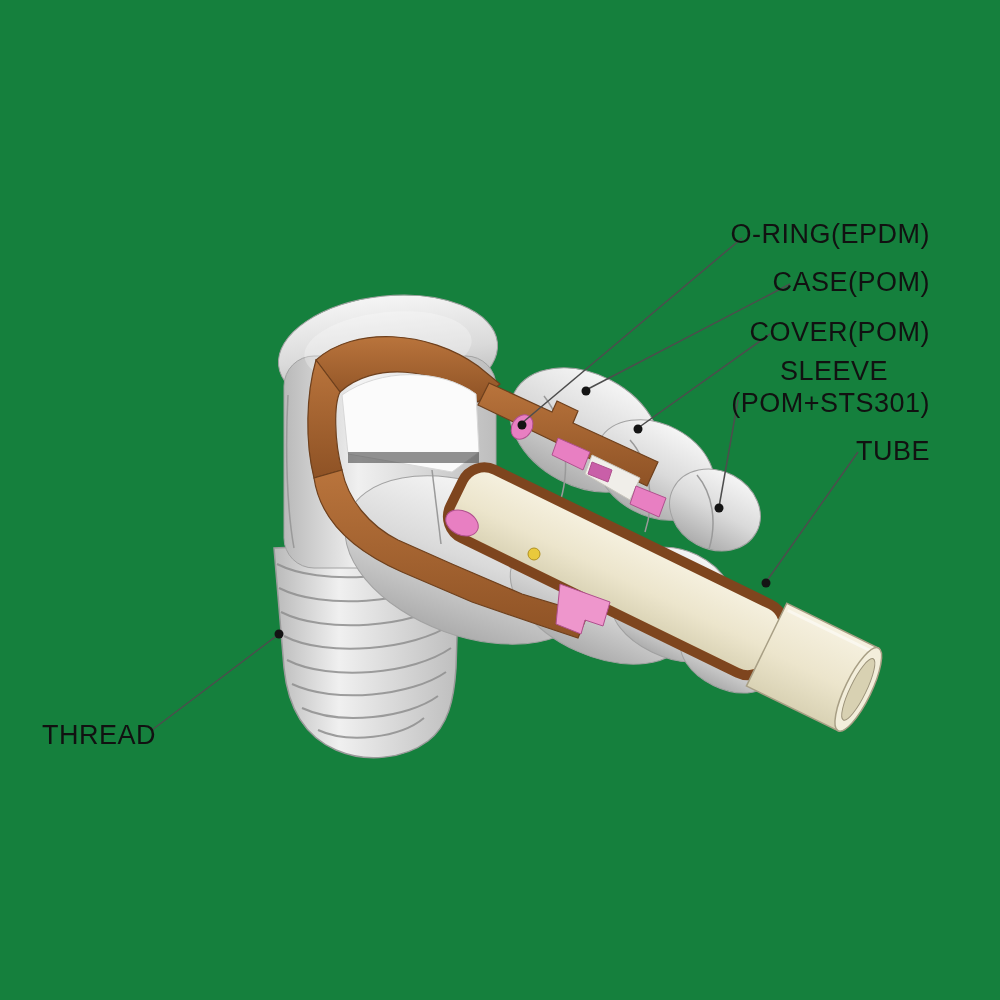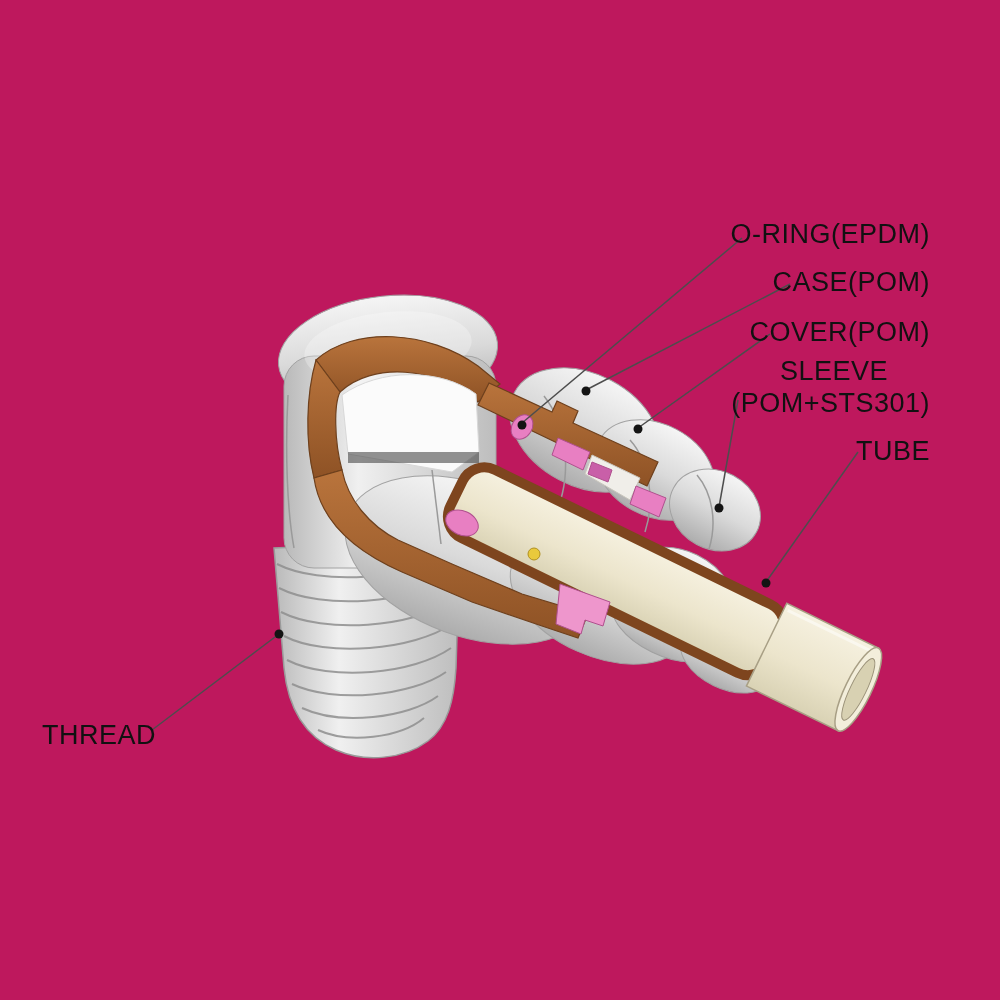--- a/index.html
+++ b/index.html
@@ -3,7 +3,7 @@
 <meta charset="utf-8">
 <style>
   html,body{margin:0;padding:0;background:#ffffff;}
-  .stage{position:relative;width:1000px;height:1000px;background:#be185d;overflow:hidden;}
+  .stage{position:relative;width:1000px;height:1000px;background:#15803d;overflow:hidden;}
   svg{display:block;}
   .part-label{
     font-family:"Liberation Sans", sans-serif;

